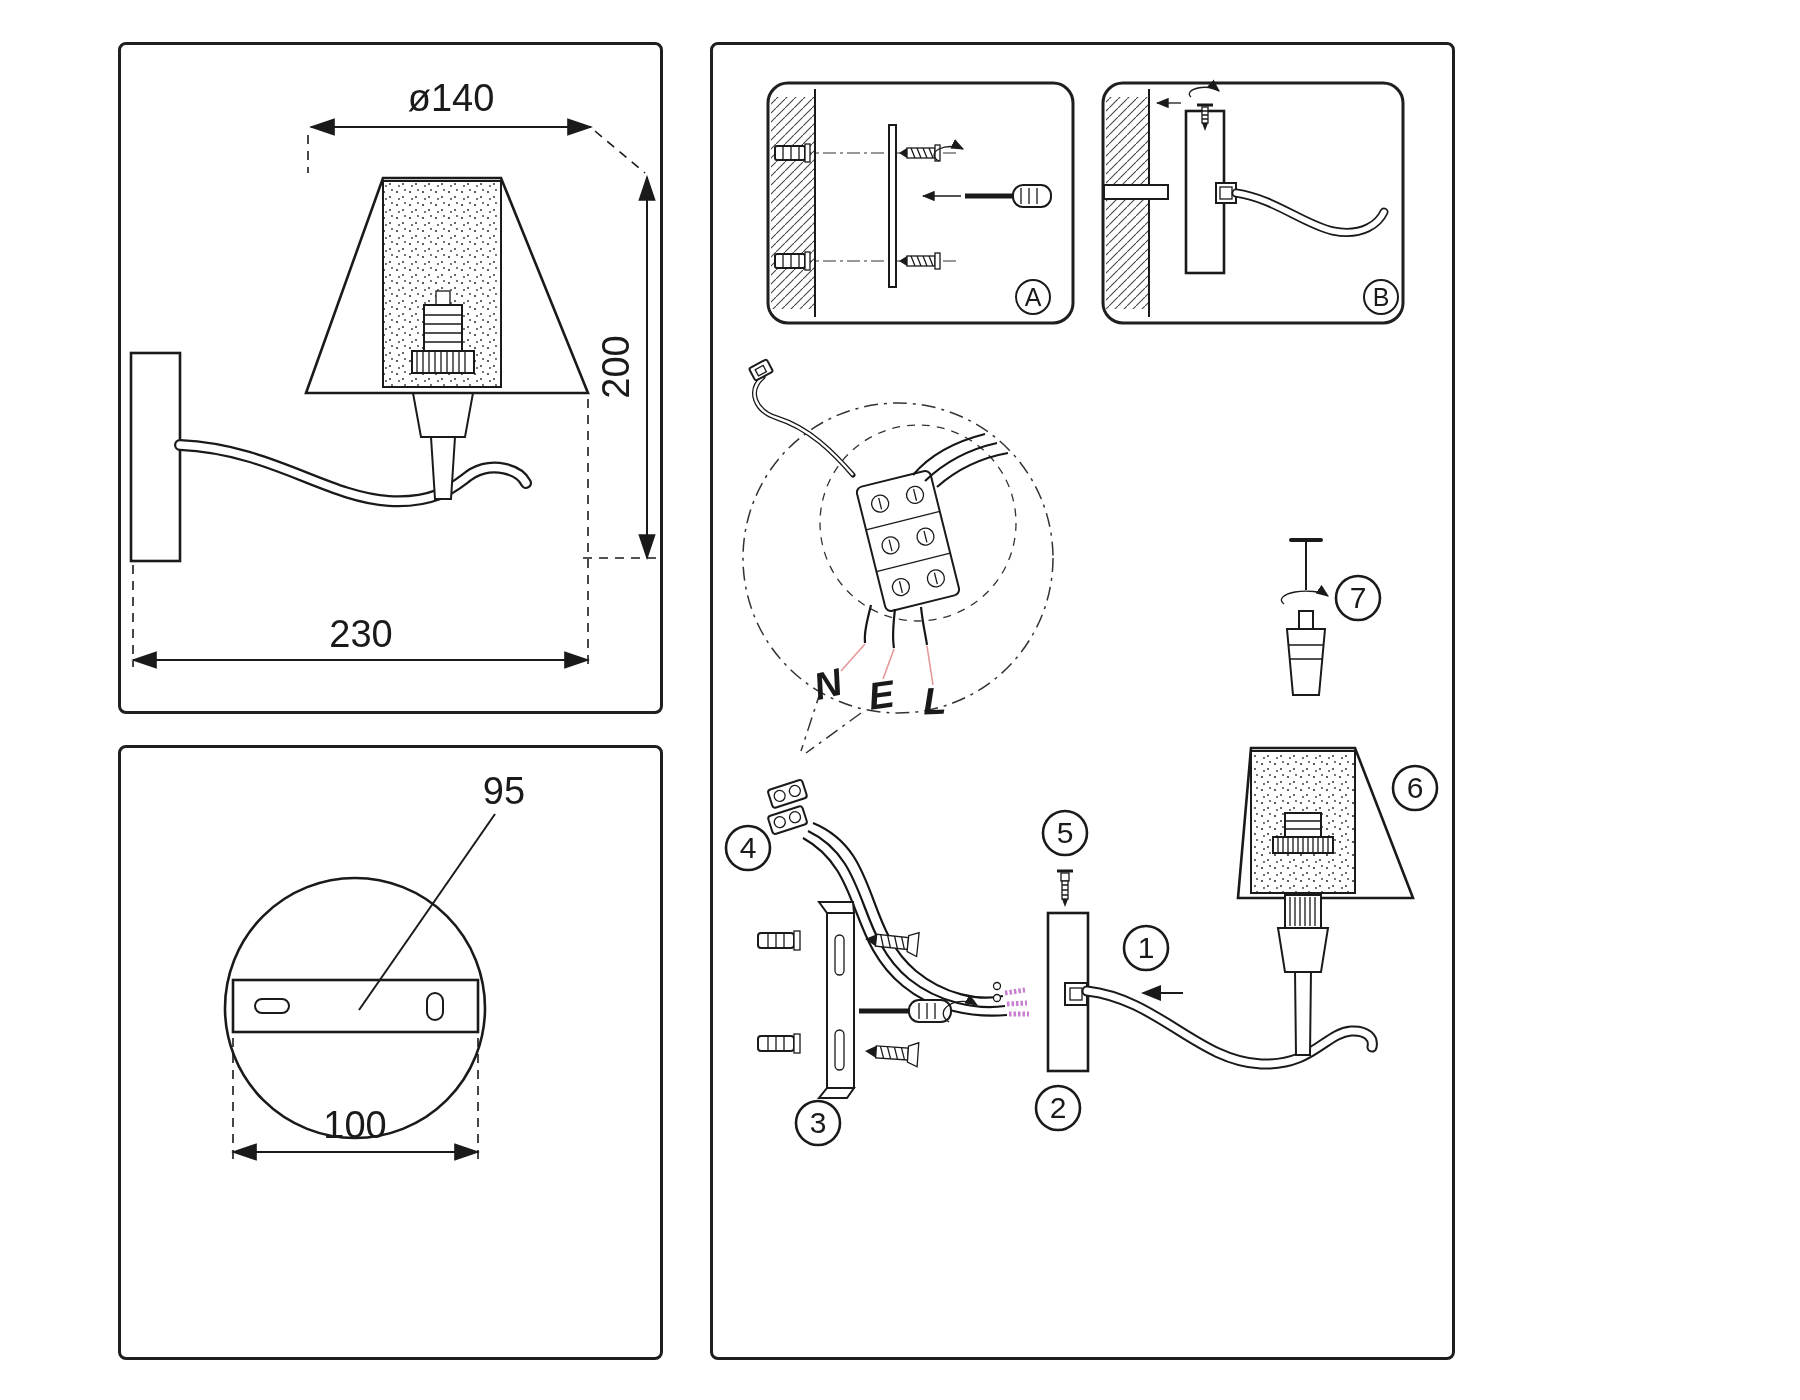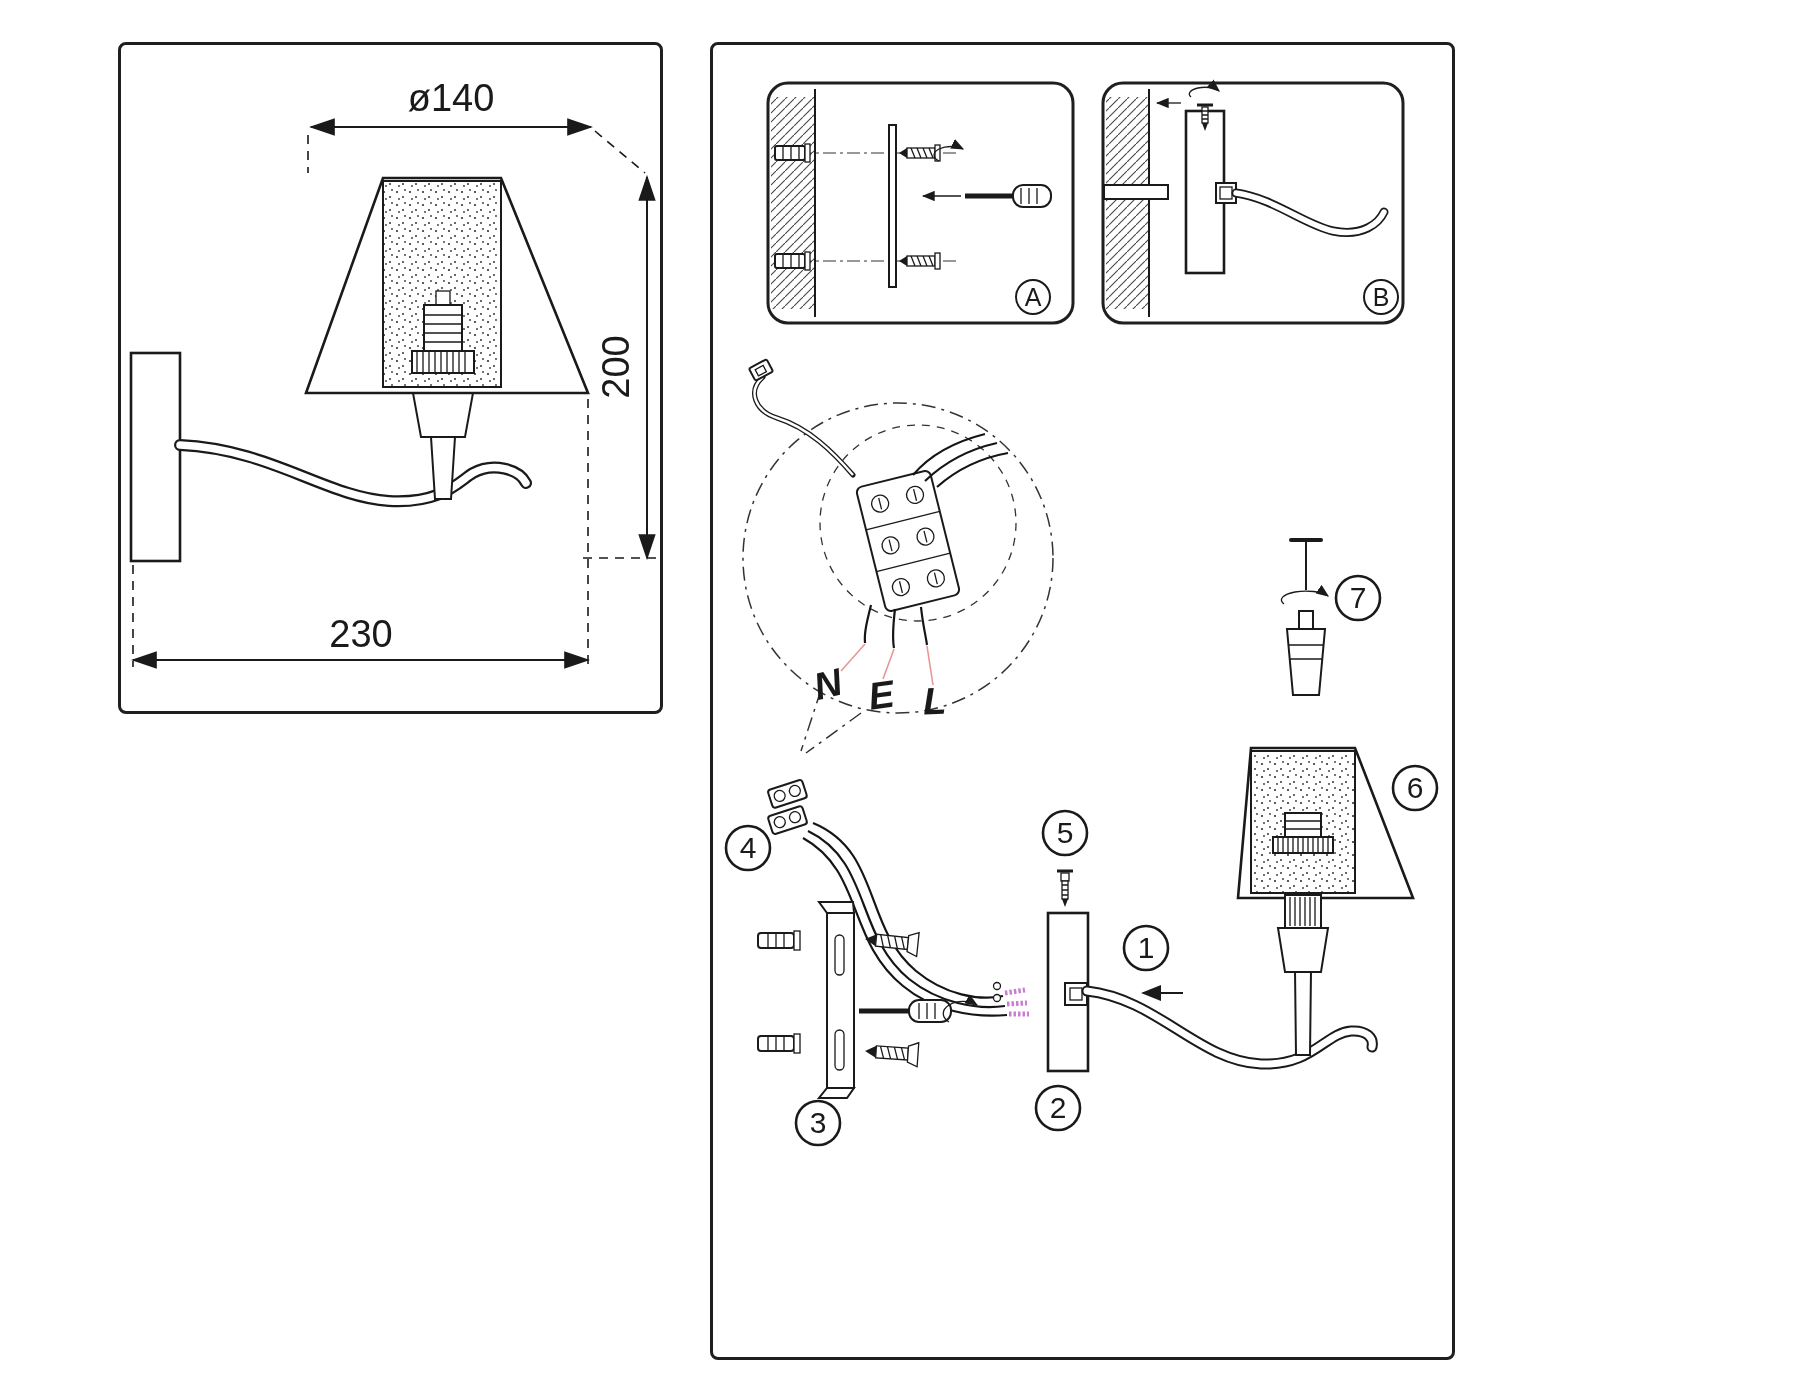--- a/index.html
+++ b/index.html
@@ -97,6 +97,24 @@
     </svg>
   </div>
 
+  <div class="panel p-bl">
+    <svg width="539" height="609" viewBox="0 0 539 609">
+      <circle cx="234" cy="260" r="130" class="s26 nf"></circle>
+      <rect x="112" y="232" width="245" height="52" class="s26 f"></rect>
+      <rect x="134" y="251" width="34" height="14" rx="7" class="s2 f"></rect>
+      <rect x="306" y="245" width="16" height="27" rx="8" class="s2 f"></rect>
+
+      <g>
+        <line x1="374" y1="66" x2="238" y2="262" class="s2 nf"></line>
+        <text class="dim" x="383" y="56" text-anchor="middle">95</text>
+
+        <path d="M112,290 V412" class="dsh"></path>
+        <path d="M357,290 V412" class="dsh"></path>
+        <line x1="112" y1="404" x2="357" y2="404" class="s2 nf" marker-start="url(#arrD)" marker-end="url(#arrD)"></line>
+        <text class="dim" x="234" y="390" text-anchor="middle">100</text>
+      </g>
+    </svg>
+  </div>
 
   <div class="panel p-r">
     <svg width="739" height="1312" viewBox="0 0 739 1312">

